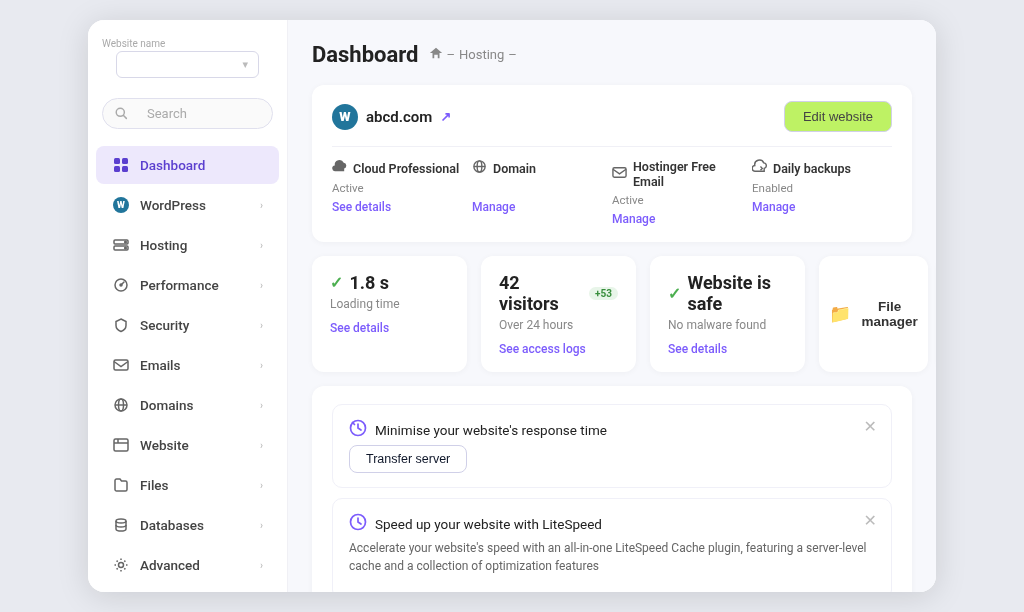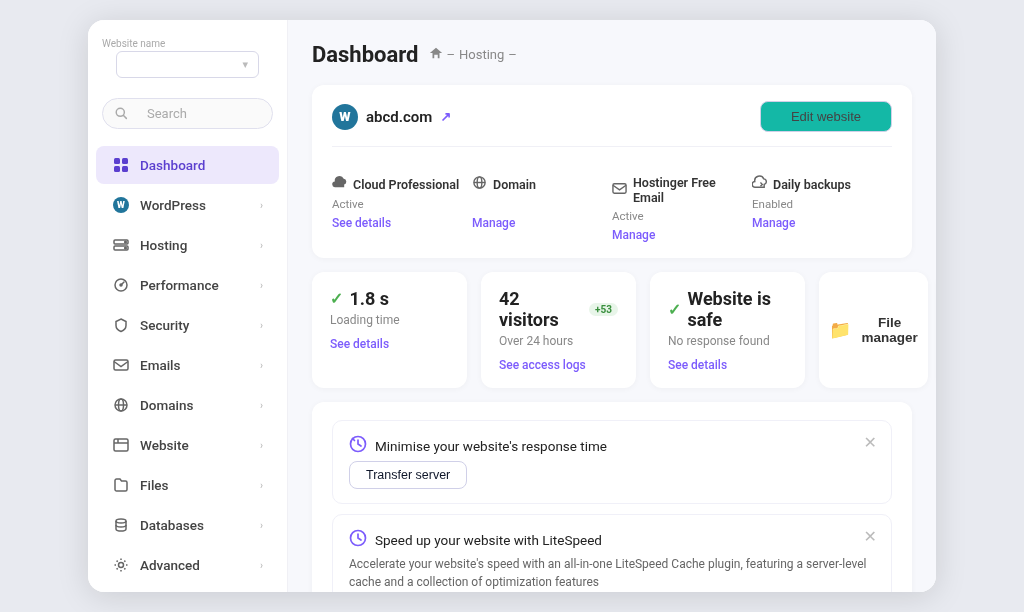--- a/index.html
+++ b/index.html
@@ -139,10 +139,10 @@
     }
     .domain-link-icon { color: #7c5cfc; font-size: 13px; }
     .edit-btn {
-      background: #14b8a6;
+      background: #bef264;
       border: 1.5px solid #d0d0e8;
       border-radius: 8px;
-      padding: 7px 30px;
+      padding: 7px 18px;
       font-size: 13px;
       color: #444;
       cursor: pointer;

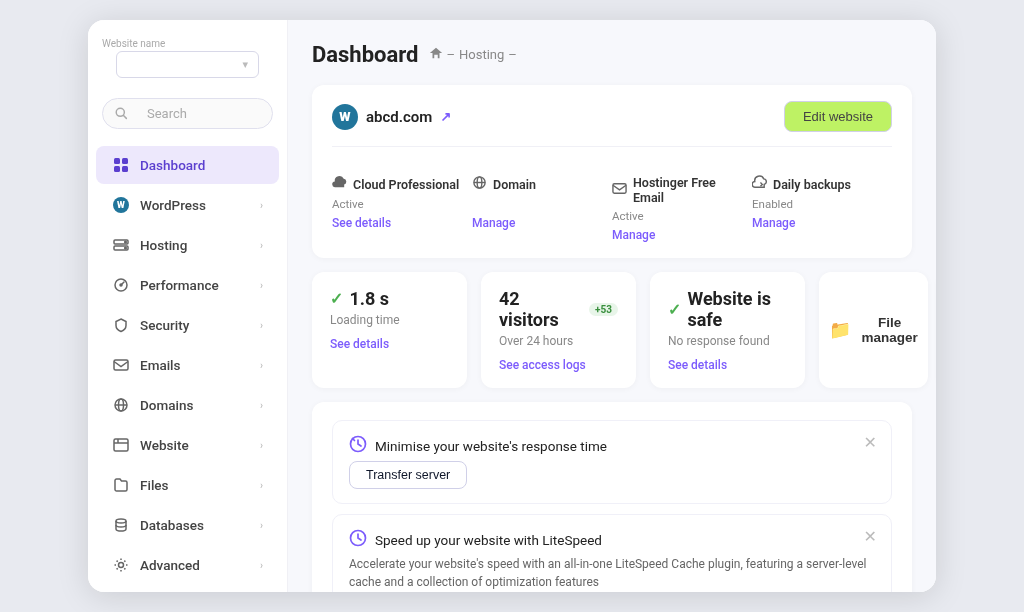--- a/index.html
+++ b/index.html
@@ -152,7 +152,7 @@
       display: flex;
       gap: 0;
       border-top: 1px solid #f0f0f6;
-      padding-top: 28px;
+      padding-top: 12px;
     }
     .service-item {
       flex: 1;

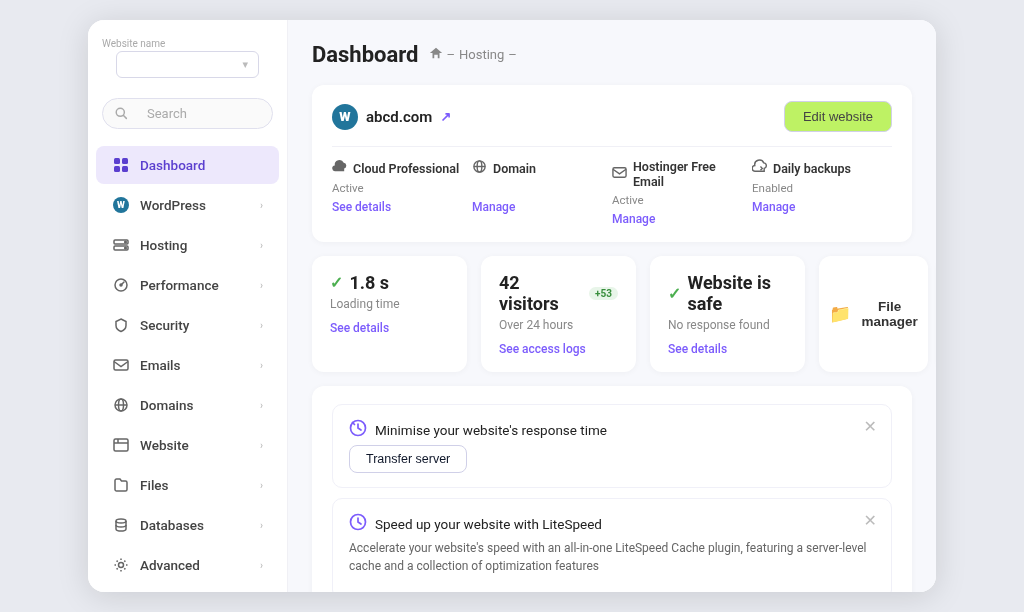--- a/index.html
+++ b/index.html
@@ -556,7 +556,7 @@
           <span class="stat-check">✓</span>
           <span>Website is safe</span>
         </div>
-        <div class="stat-label">No response found</div>
+        <div class="stat-label">No malware found</div>
         <div class="stat-link">See details</div>
       </div>
 

